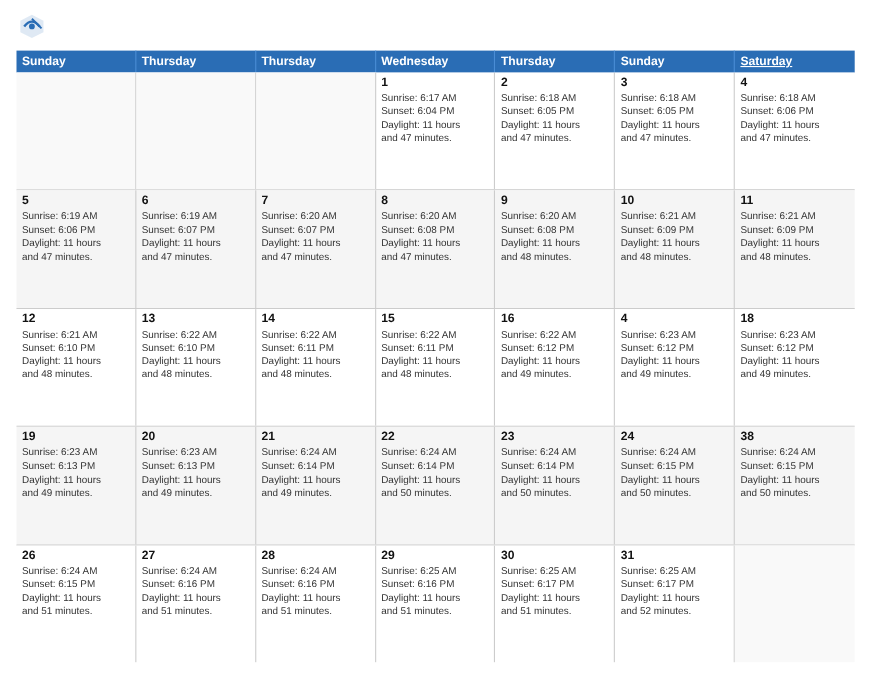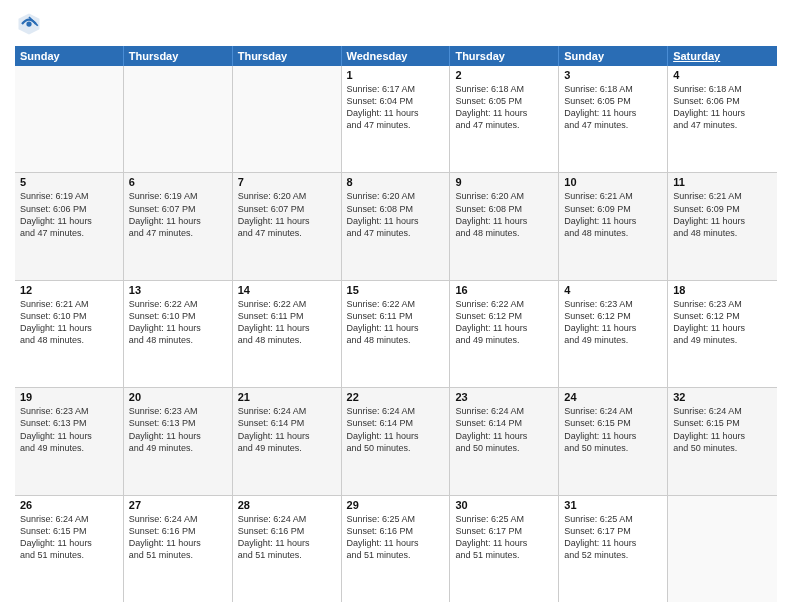--- a/index.html
+++ b/index.html
@@ -335,7 +335,7 @@
             <div class="cal-cell-text">and 50 minutes.</div>
           </div>
           <div class="cal-cell">
-            <div class="day-num">32</div>
+            <div class="day-num">38</div>
             <div class="cal-cell-text">Sunrise: 6:24 AM</div>
             <div class="cal-cell-text">Sunset: 6:15 PM</div>
             <div class="cal-cell-text">Daylight: 11 hours</div>

